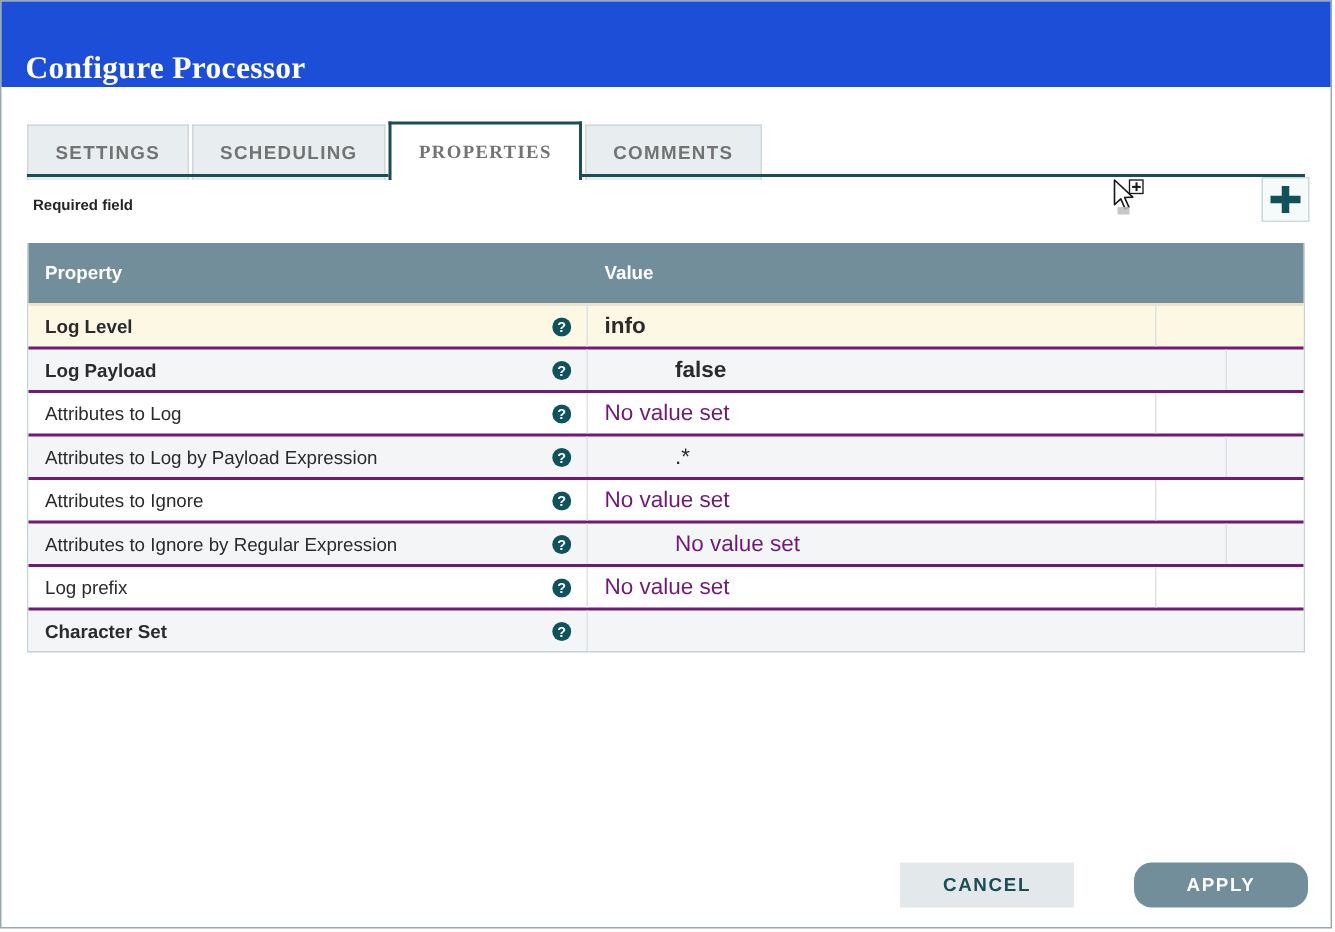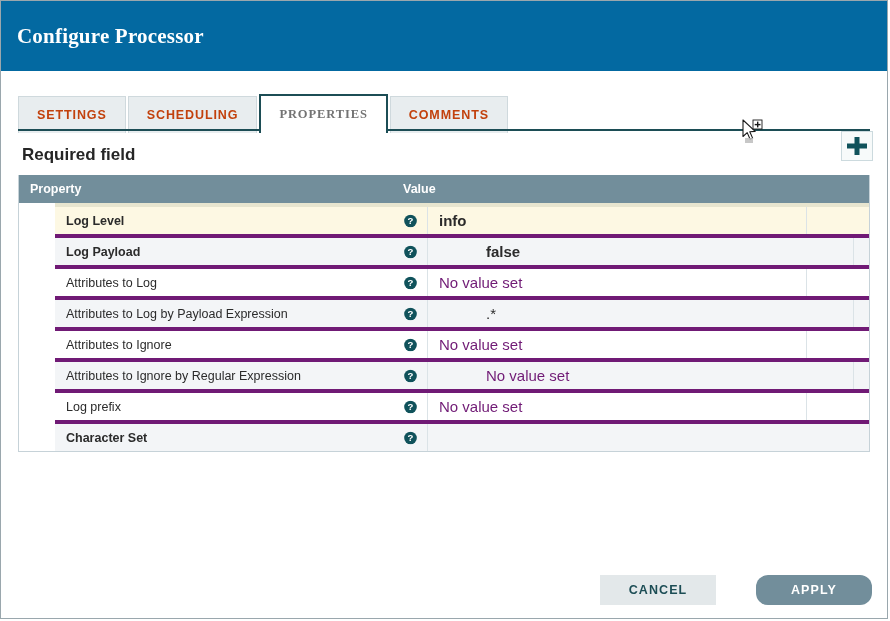--- a/index.html
+++ b/index.html
@@ -25,10 +25,10 @@
 
   
   #titlebar {
-    height: 70px;
-    background: #0369a1;
-    display: flex;
-    align-items: center;
+    height: 57px;
+    background: #1d4ed8;
+    display: flex;
+    align-items: flex-end;
     padding-left: 16px;
     box-sizing: border-box;
   }

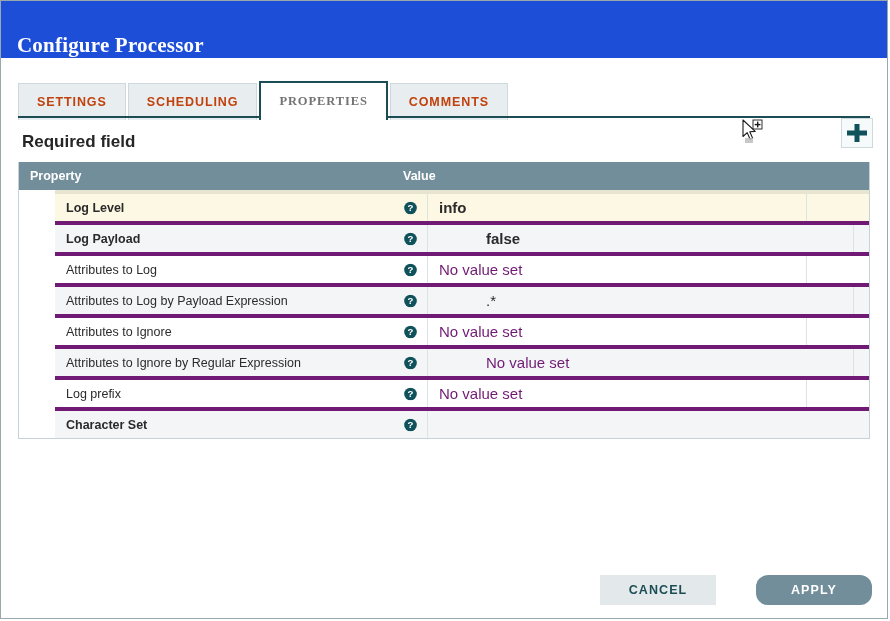--- a/index.html
+++ b/index.html
@@ -67,7 +67,7 @@
     font-size: 12.5px;
     font-weight: bold;
     letter-spacing: 0.9px;
-    color: #c2410c;
+    color: #737373;
     background: #e8edef;
     border: 1px solid #cfd9dd;
     border-bottom: none;

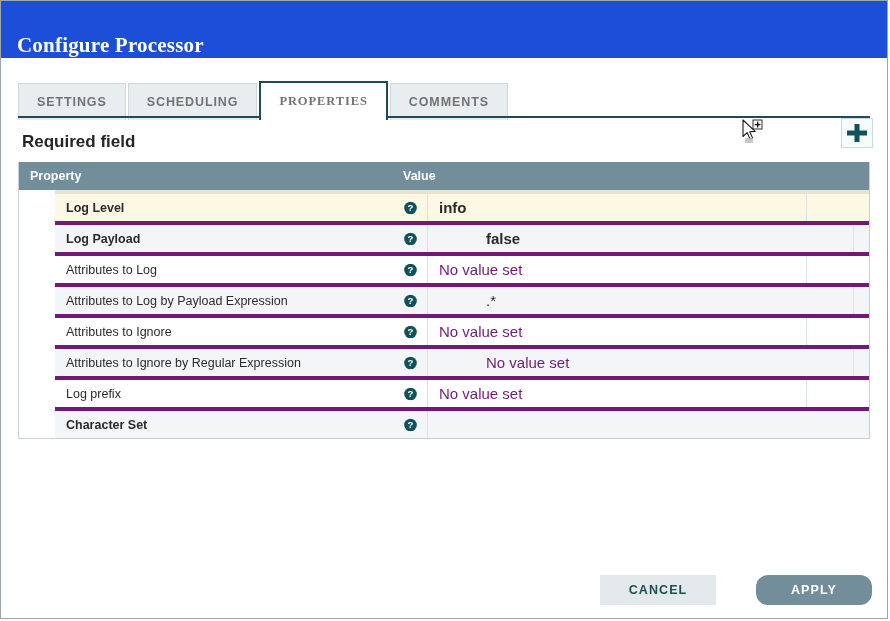--- a/index.html
+++ b/index.html
@@ -98,7 +98,7 @@
     position: absolute;
     left: 21px;
     top: 14px;
-    font-size: 17px;
+    font-size: 10px;
     font-weight: bold;
     color: #262626;
   }

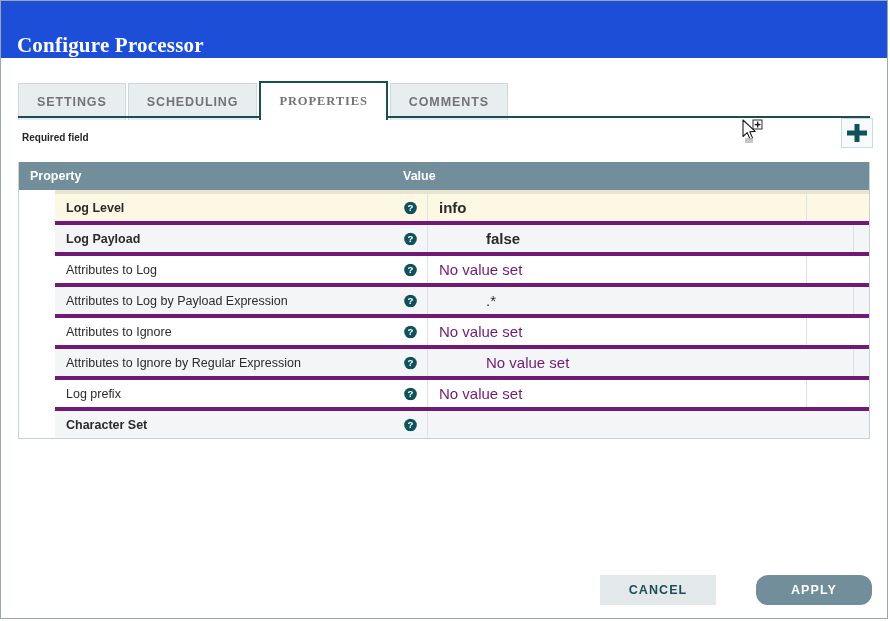--- a/index.html
+++ b/index.html
@@ -136,7 +136,7 @@
   .thead-row {
     display: flex;
     background: #728e9b;
-    height: 28px;
+    height: 40px;
     align-items: center;
   }
   .thead-row .col-property,

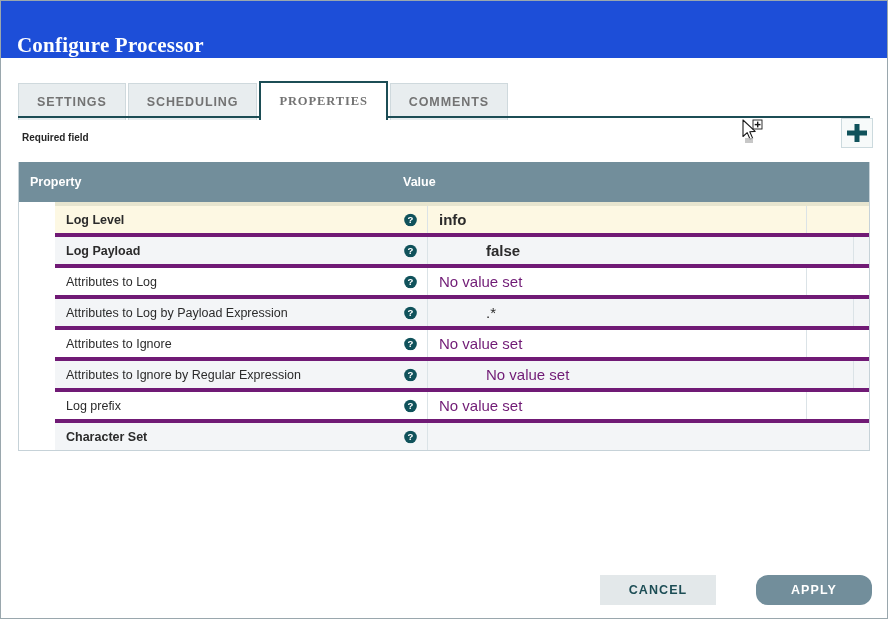--- a/index.html
+++ b/index.html
@@ -150,9 +150,8 @@
     display: flex;
     height: 27px;
     align-items: stretch;
-    border-top: 4px solid #701a75;
+    border-top: 2px solid #701a75;
     background: #ffffff;
-    margin-left: 36px;
   }
   .trow.alt { background: #f3f5f7; gap: 47px; }
   .trow.highlight { background: #fdf8e3; border-top-color: #e7e5cf; }

